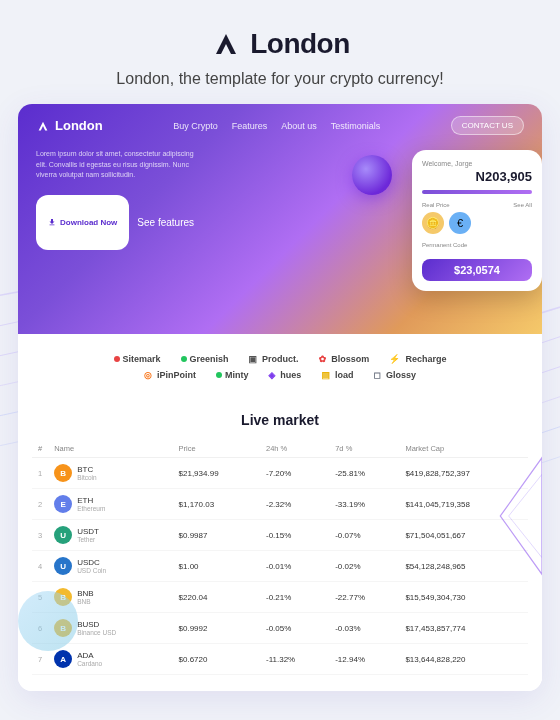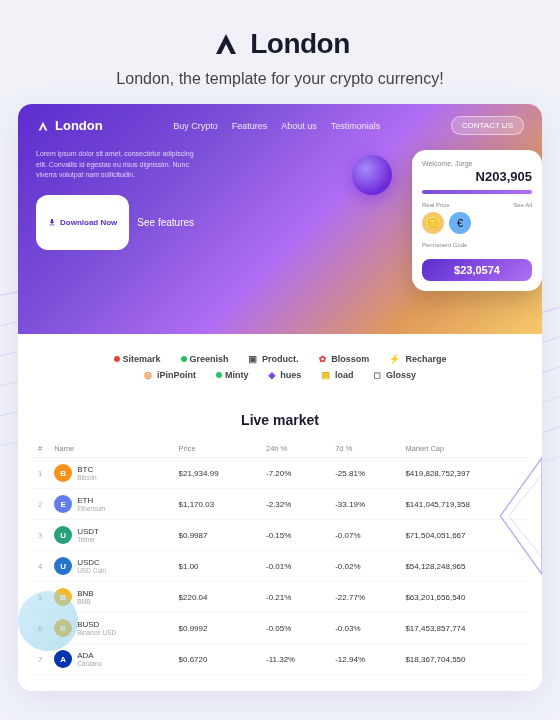--- a/index.html
+++ b/index.html
@@ -578,7 +578,7 @@
     <td>$220.04</td>
     <td class="neg">-0.21%</td>
     <td class="neg">-22.77%</td>
-    <td>$63,201,656,540</td>
+    <td>$15,549,304,730</td>
   </tr>
           <tr>
     <td>6</td>

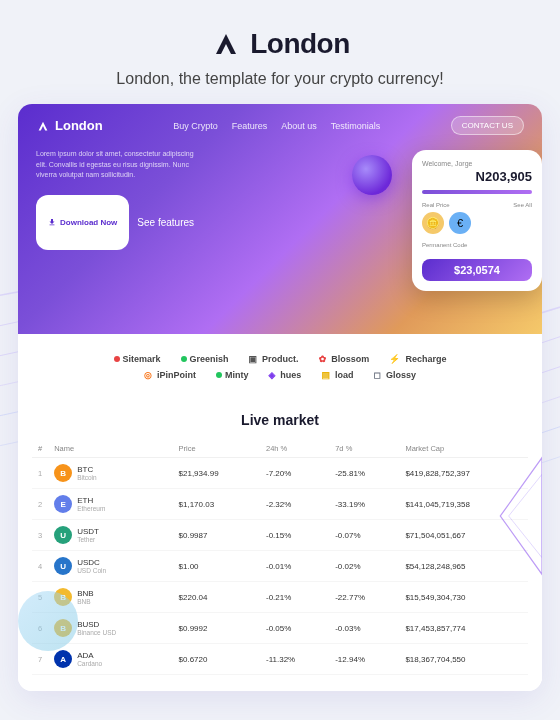--- a/index.html
+++ b/index.html
@@ -610,7 +610,7 @@
     <td>$0.6720</td>
     <td class="neg">-11.32%</td>
     <td class="neg">-12.94%</td>
-    <td>$18,367,704,550</td>
+    <td>$13,644,828,220</td>
   </tr>
         </tbody>
     </table>

